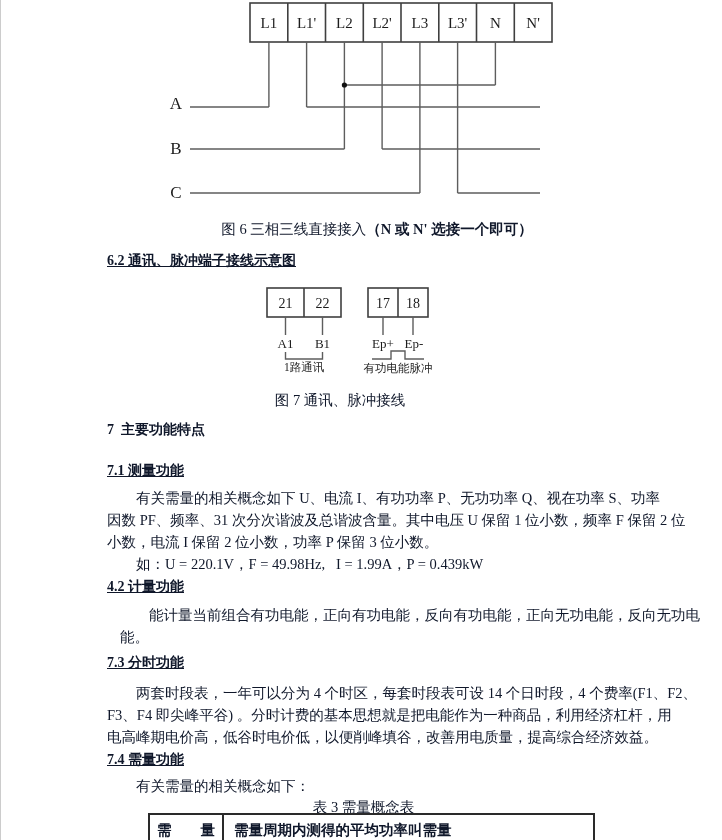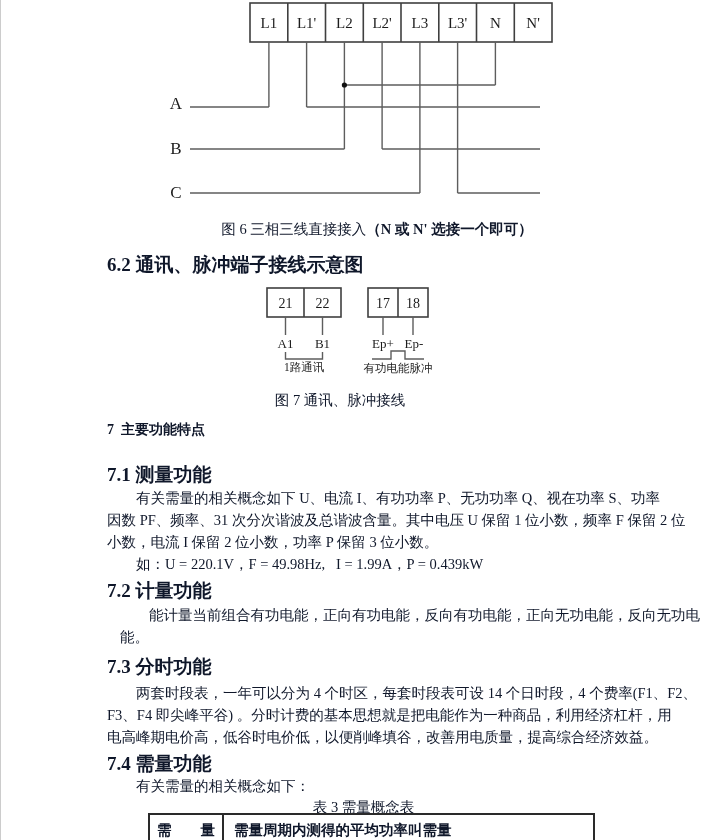--- a/index.html
+++ b/index.html
@@ -13,7 +13,7 @@
   .center-row{text-align:center;}
   .cap{font-size:14.5px;white-space:pre;}
   .cap-bold{font-weight:bold;}
-  .h-sub{font-size:19px;font-weight:bold;white-space:pre;}
+  .h-sub{font-size:14px;font-weight:bold;white-space:pre;text-decoration:underline;}
   .h-main{font-size:14px;font-weight:bold;white-space:pre;}
   .para .line{font-size:14.5px;line-height:22px;height:22px;white-space:pre;}
   .para .indent{padding-left:29px;}

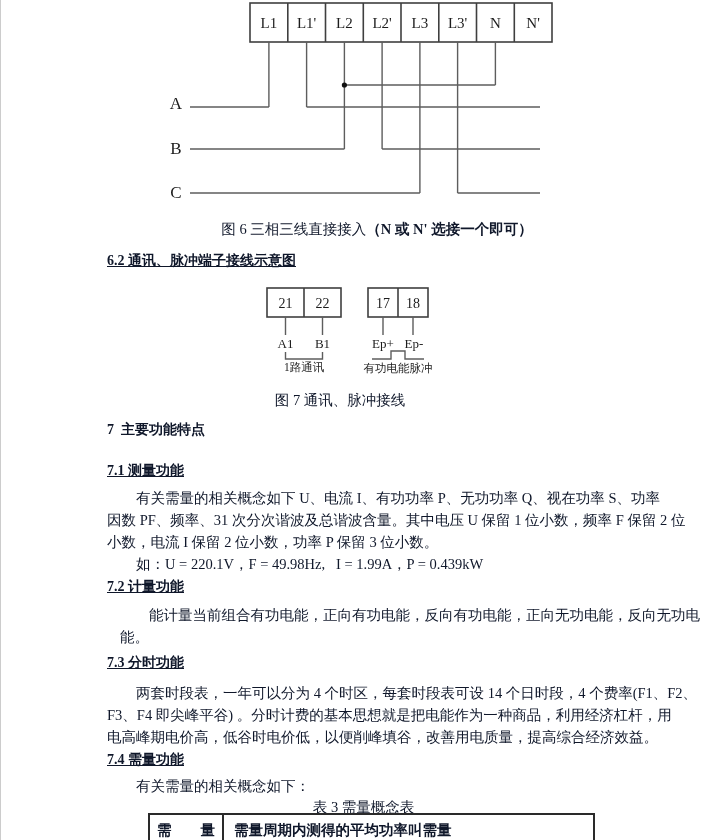--- a/index.html
+++ b/index.html
@@ -117,7 +117,7 @@
     <div class="line indent">如：U = 220.1V，F = 49.98Hz,   I = 1.99A，P = 0.439kW</div>
   </div>
 
-  <div class="abs h-sub" style="left:107px;top:578px;">7.2 计量功能</div>
+  <div class="abs h-sub" style="left:107px;top:578px;">4.2 计量功能</div>
   <div class="abs para" style="left:120px;top:604px;">
     <div class="line indent">能计量当前组合有功电能，正向有功电能，反向有功电能，正向无功电能，反向无功电</div>
     <div class="line">能。</div>

